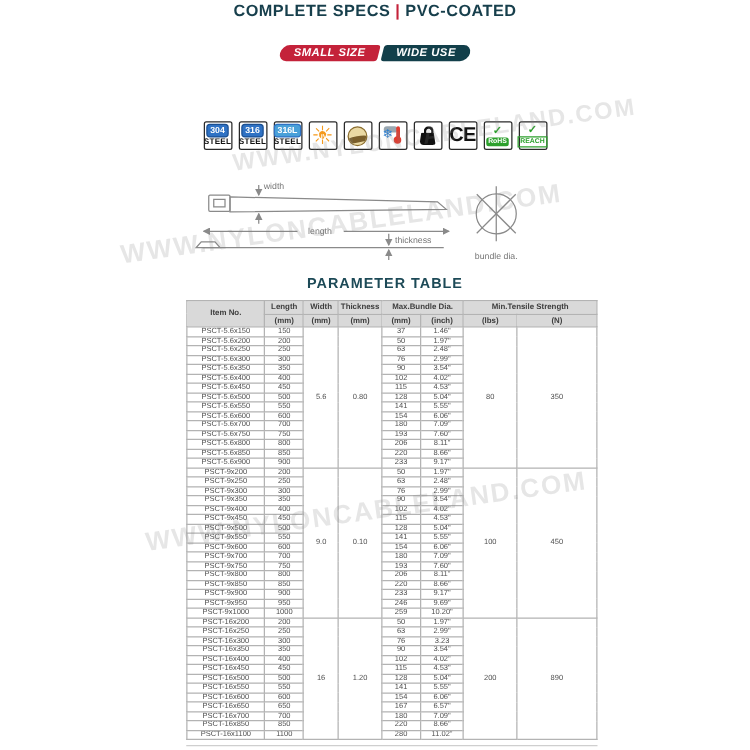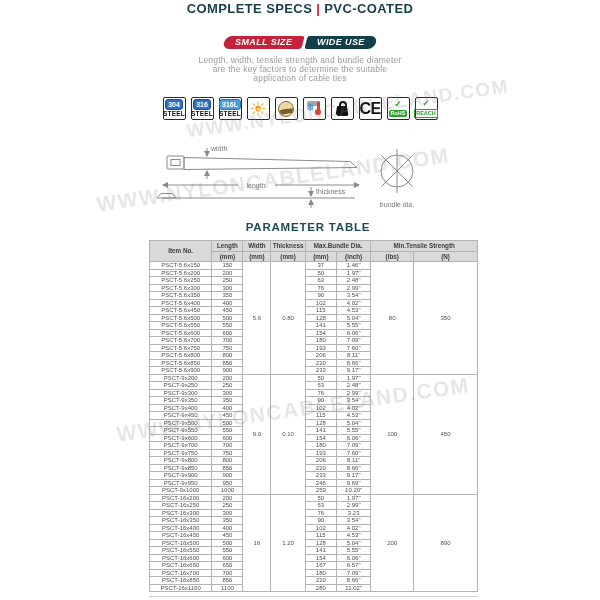--- a/index.html
+++ b/index.html
@@ -105,11 +105,6 @@
     <div class="pill pill-teal"><span>WIDE USE</span></div>
   </div>
 
-  <div class="desc">
-    <div>Length, width, tensile strength and bundle diameter</div>
-    <div>are the key factors to determine the suitable</div>
-    <div>application of cable ties</div>
-  </div>
 
   <div class="icons">
       <div class="icon-box kind-steel">

